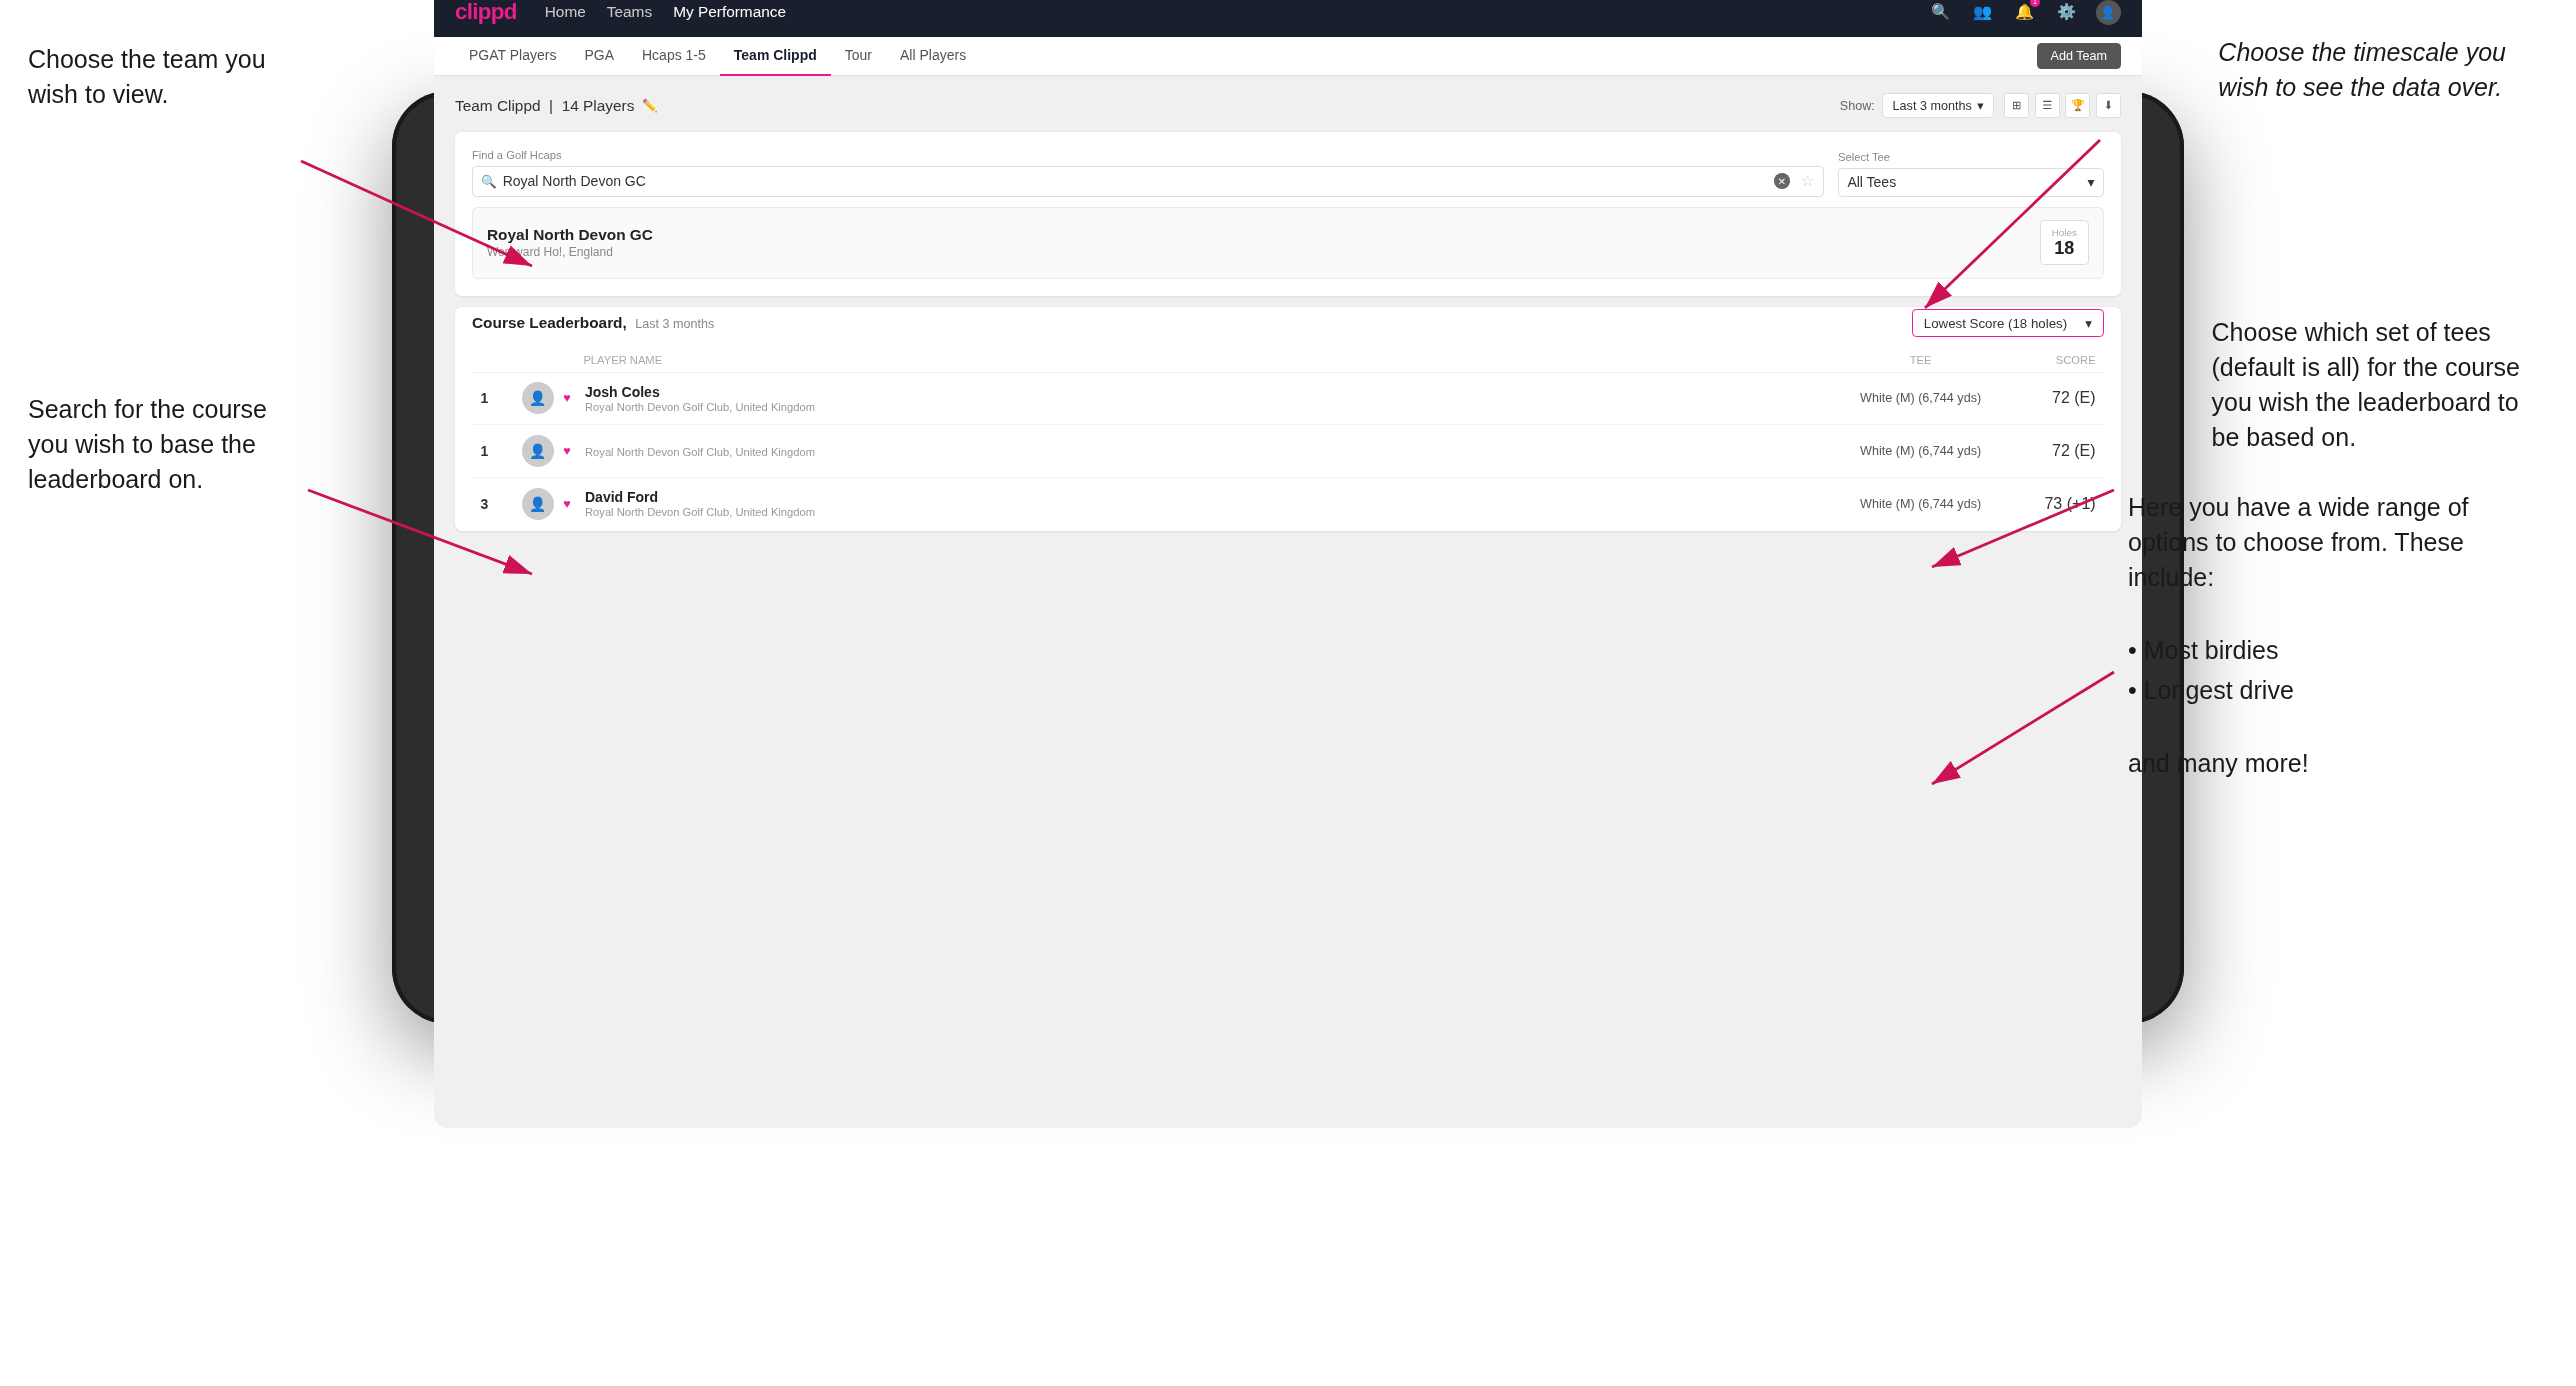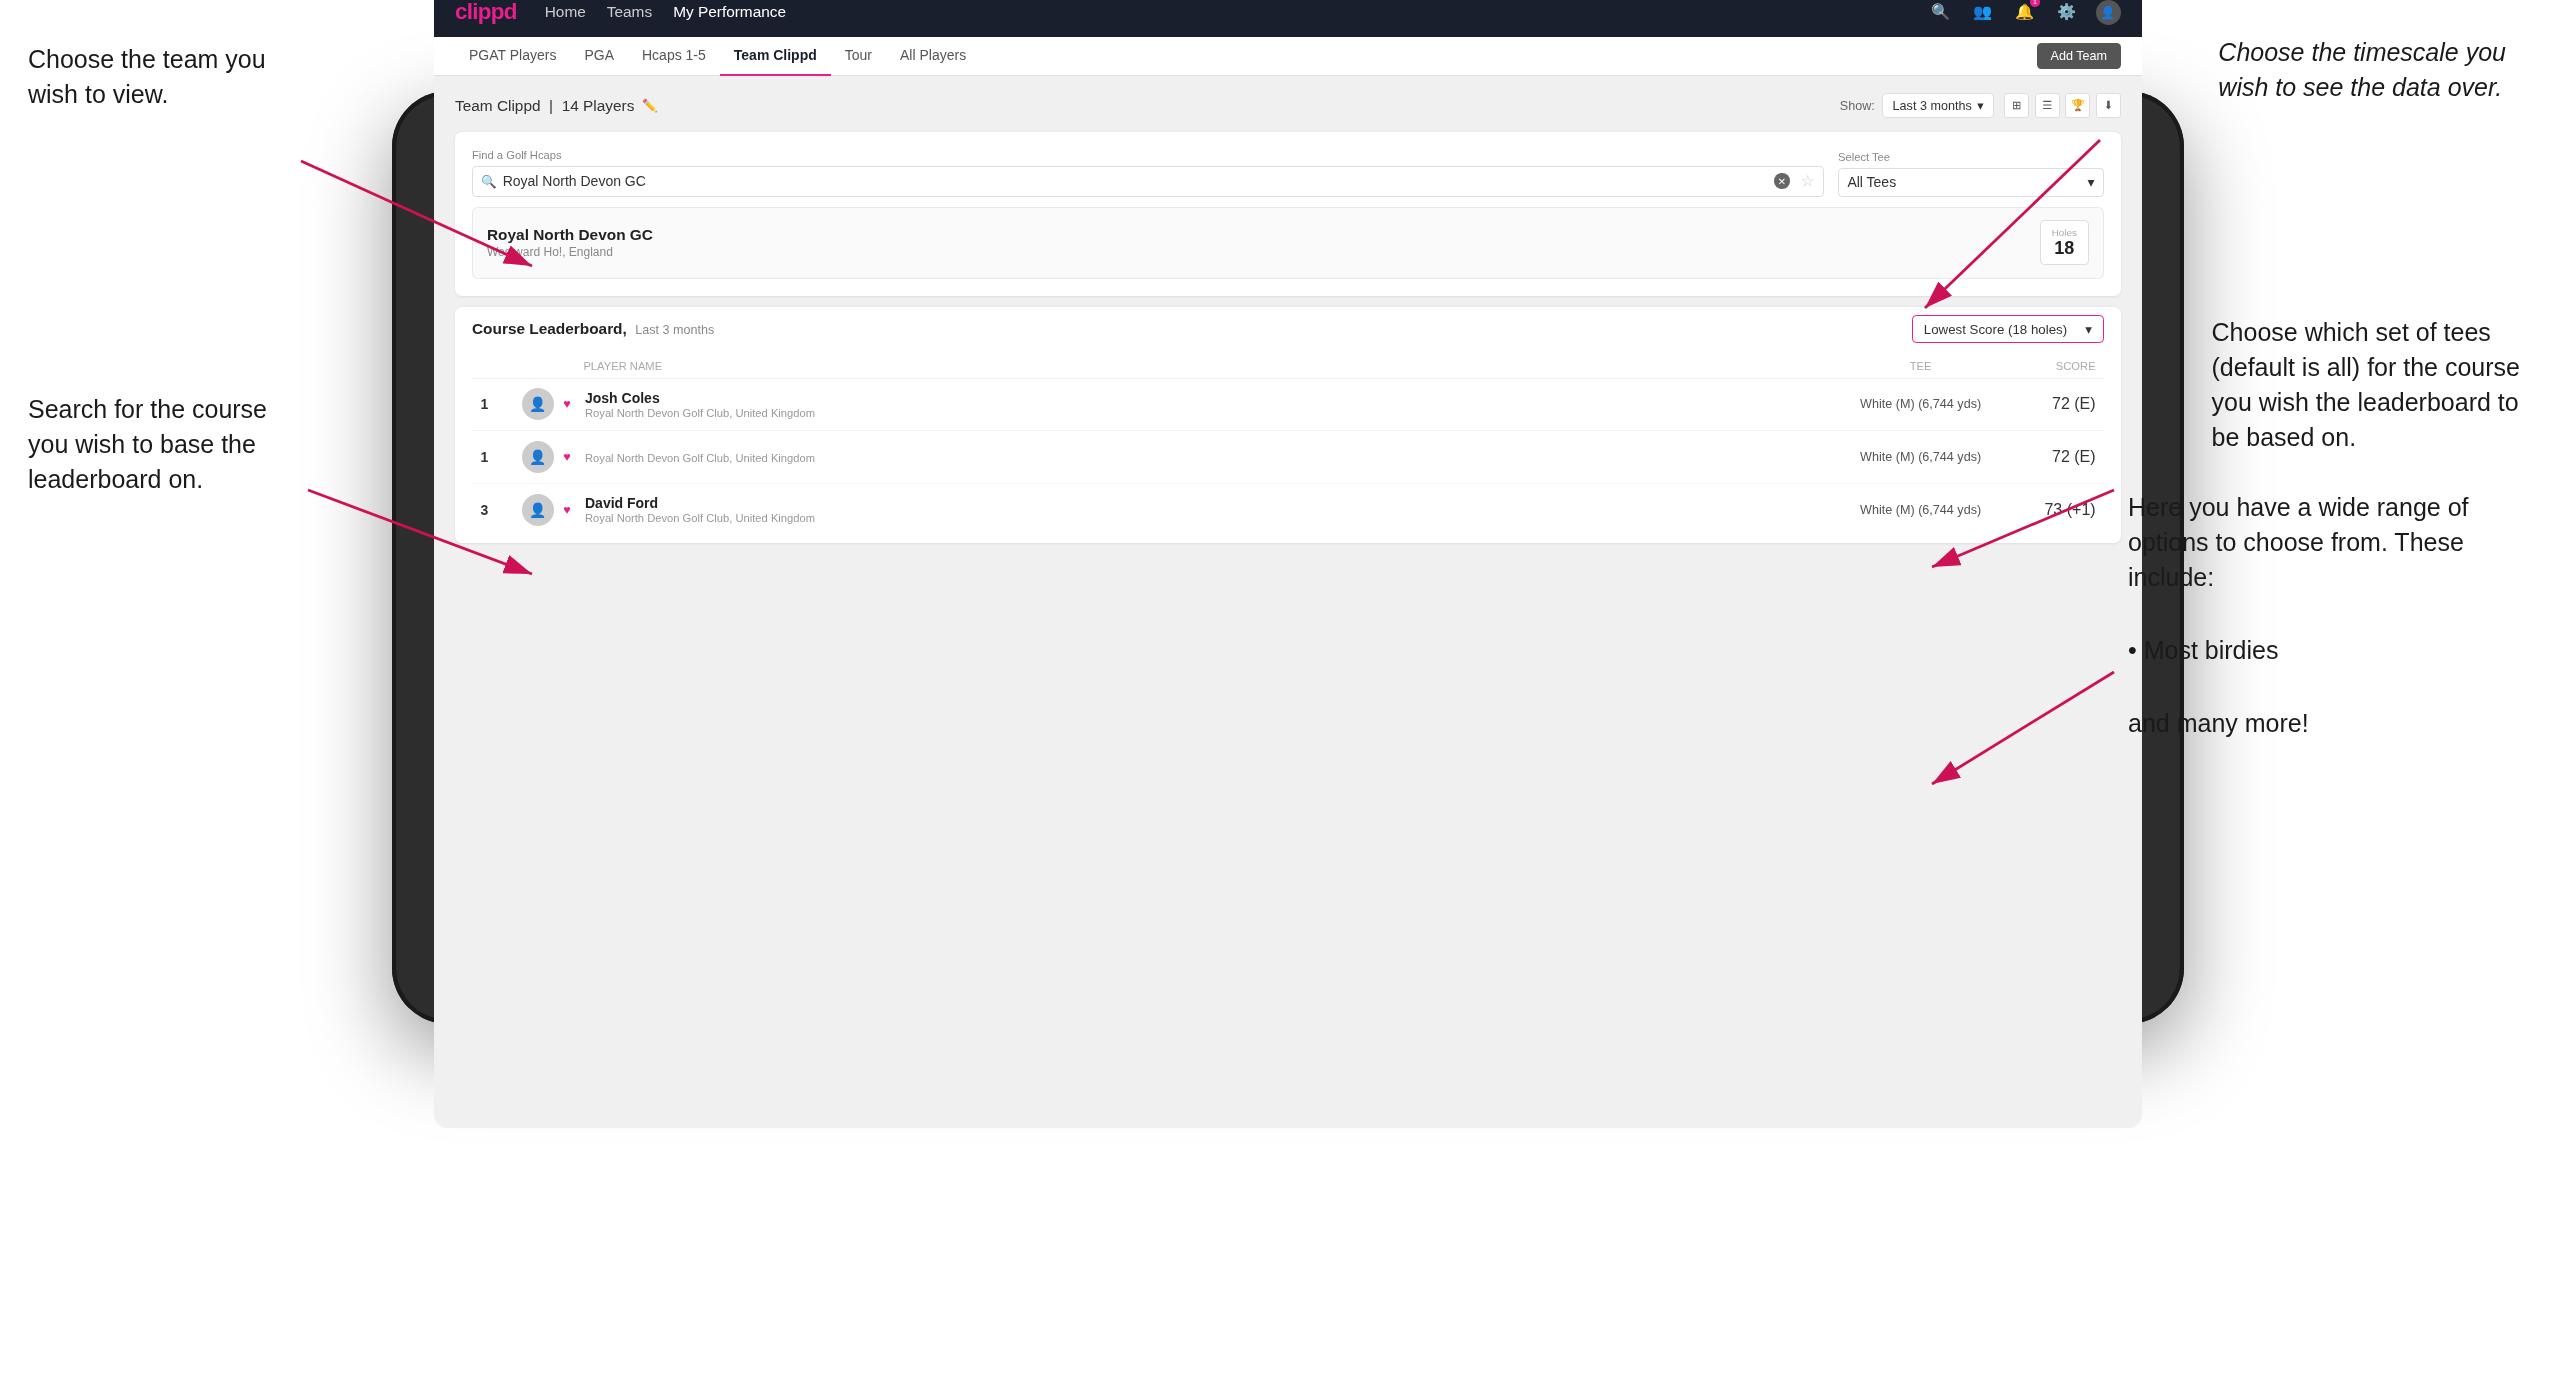--- a/index.html
+++ b/index.html
@@ -404,7 +404,7 @@
     .leaderboard-card {
       background: white;
       border-radius: 7px;
-      padding: 8px 17px;
+      padding: 2px 17px;
       box-shadow: 0 0.7px 2.8px rgba(0,0,0,0.08);
       margin-top: 11.2px;
     }

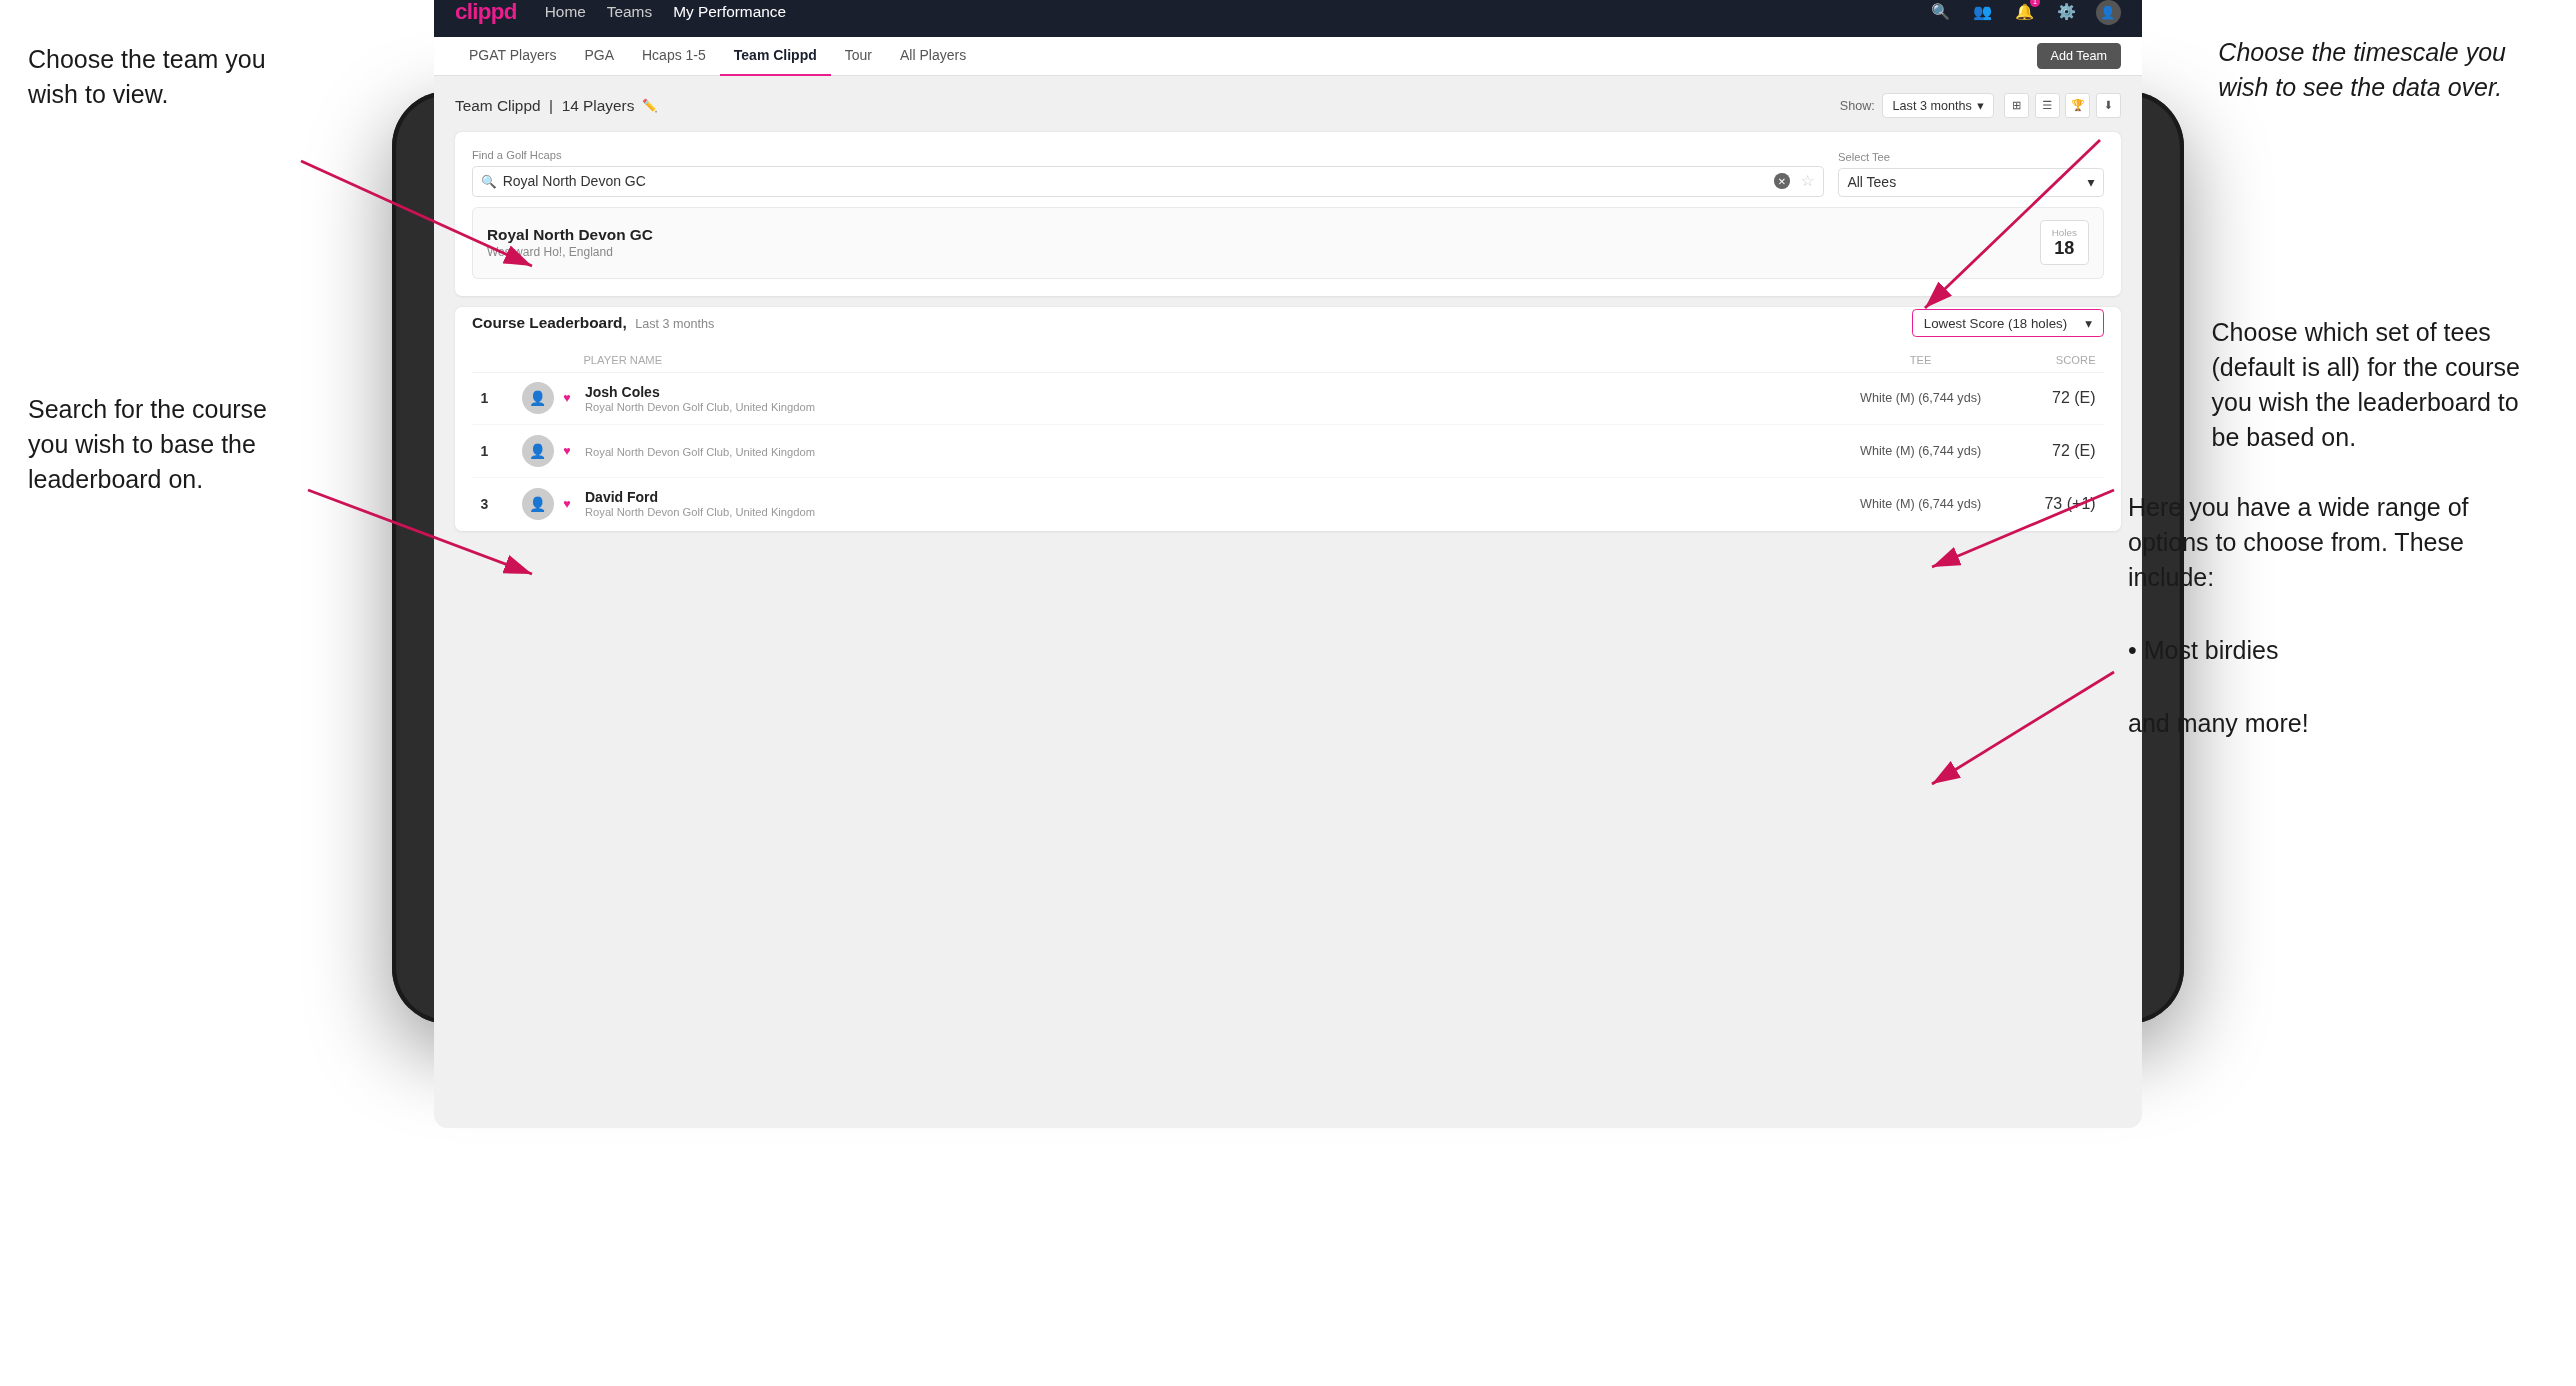--- a/index.html
+++ b/index.html
@@ -729,6 +729,7 @@
   <br><br>
   <ul class="bullet-list">
     <li>Most birdies</li>
+    <li>Longest drive</li>
   </ul>
   <br>
   <span>and many more!</span>

